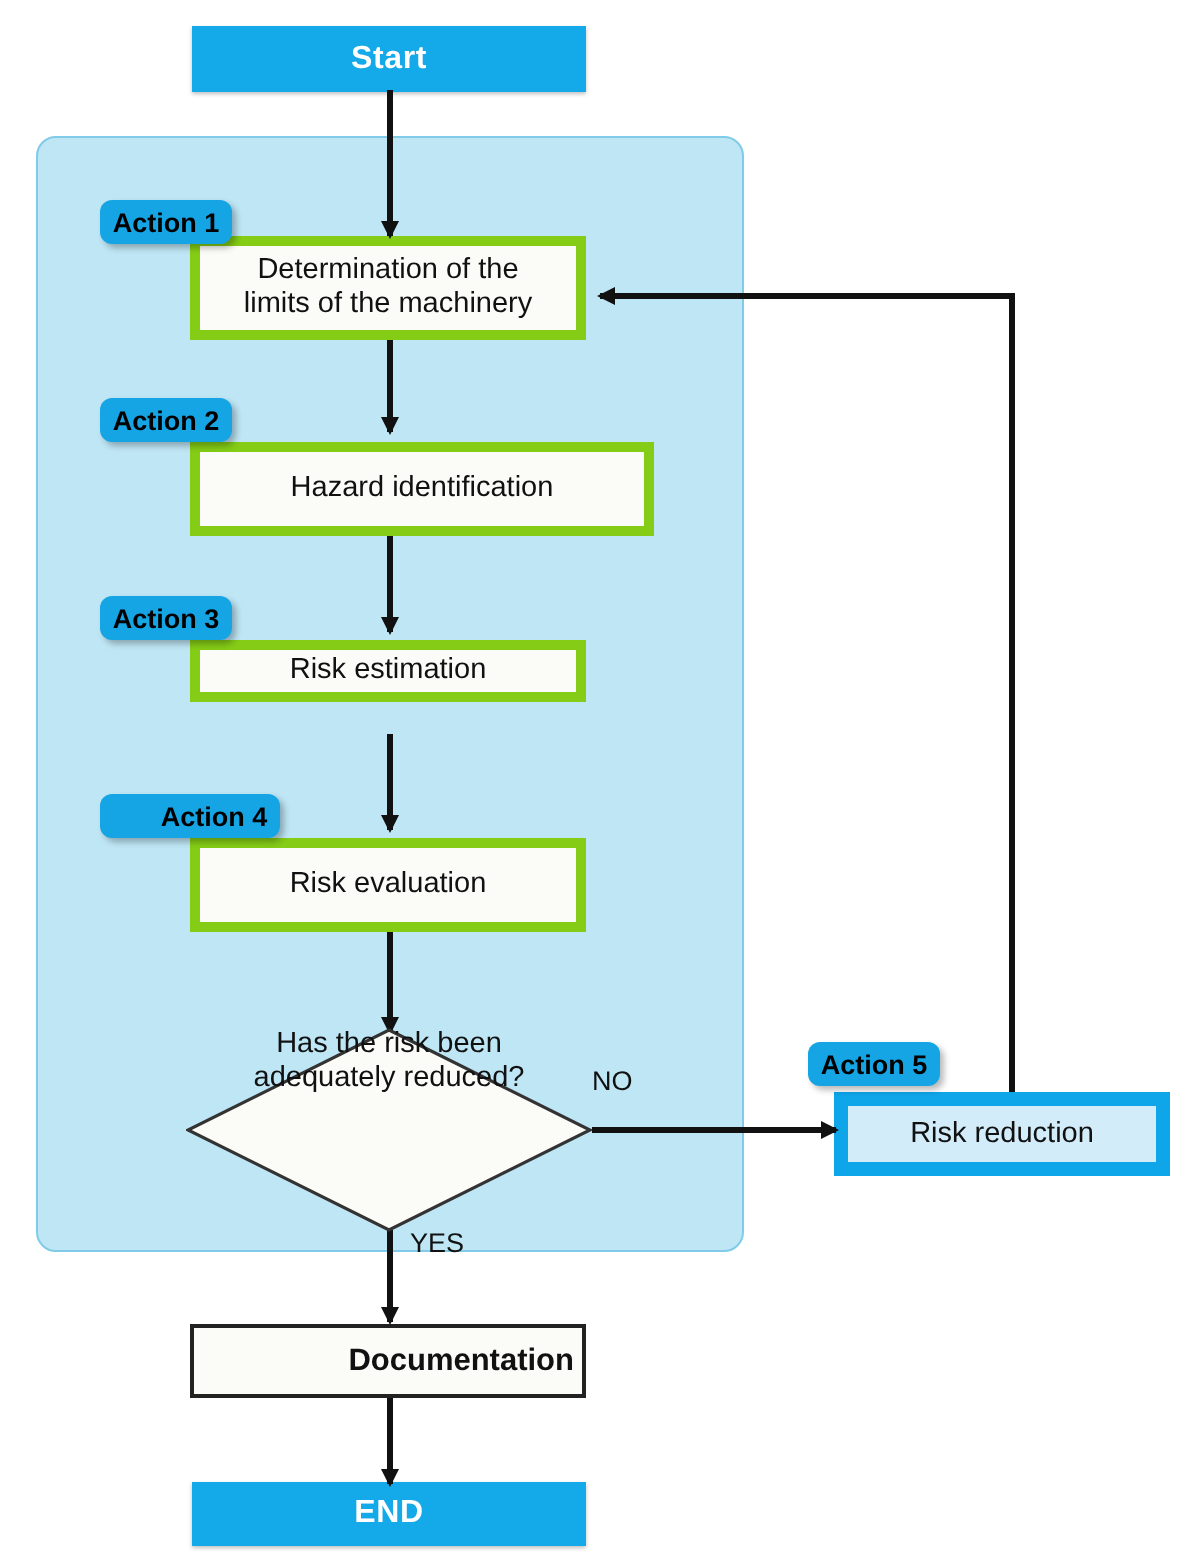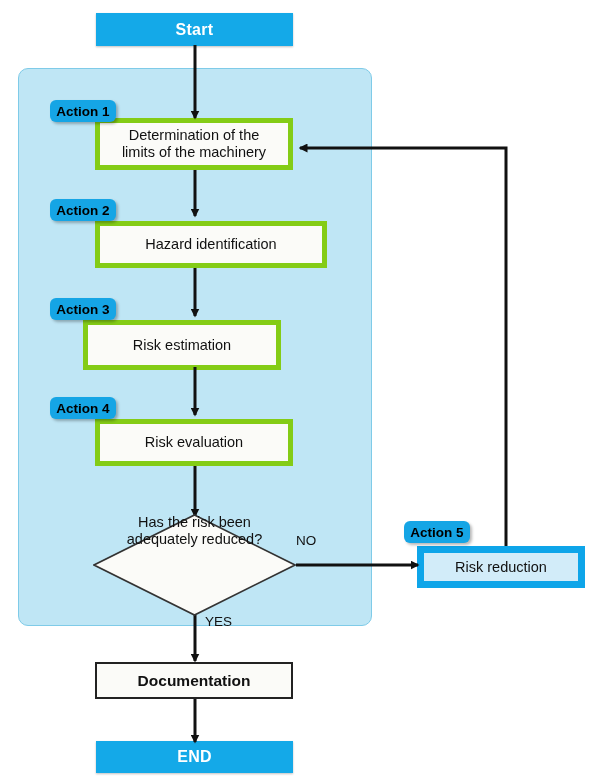--- a/index.html
+++ b/index.html
@@ -197,7 +197,7 @@
     <span>Action 2</span>
   </div>
 
-  <div class="process" style="left:83px; top:320px; width:198px; height:50px;">
+  <div class="process" style="left:95px; top:320px; width:198px; height:31px;">
     <span>Risk estimation</span>
   </div>
   <div class="badge" style="left:50px; top:298px; width:66px; height:22px;">

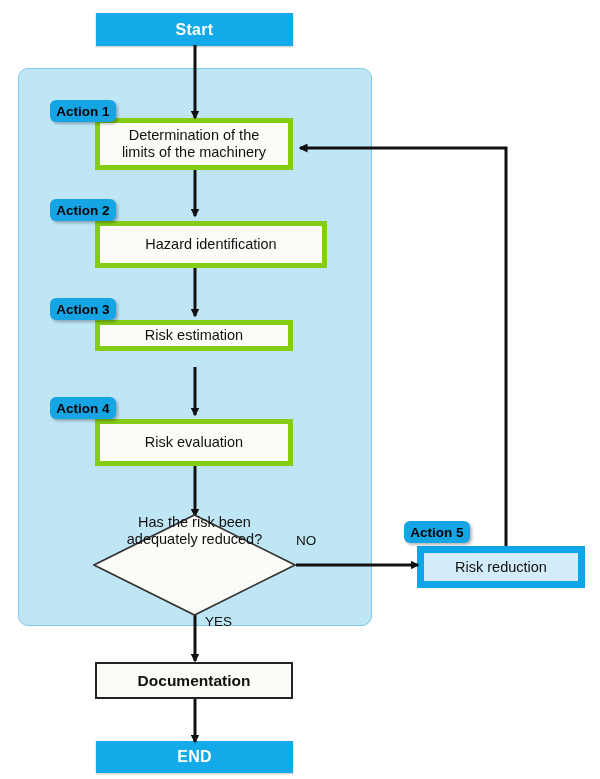--- a/index.html
+++ b/index.html
@@ -207,7 +207,7 @@
   <div class="process" style="left:95px; top:419px; width:198px; height:47px;">
     <span>Risk evaluation</span>
   </div>
-  <div class="badge" style="left:50px; top:397px; width:66px; height:22px;">
+  <div class="badge" style="left:50px; top:397px; width:66px; height:22px;padding-left:24px;">
     <span>Action 4</span>
   </div>
 

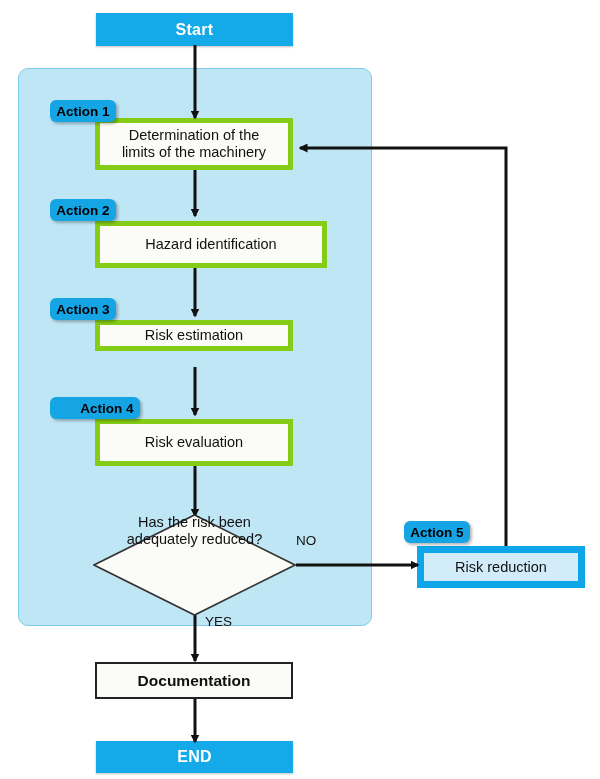--- a/index.html
+++ b/index.html
@@ -231,7 +231,7 @@
     <span>Action 5</span>
   </div>
 
-  <div class="process bold" style="left:95px; top:662px; width:198px; height:37px;">
+  <div class="process bold" style="left:95px; top:662px; width:198px; height:37px;justify-content:flex-end;">
     <span>Documentation</span>
   </div>
 

